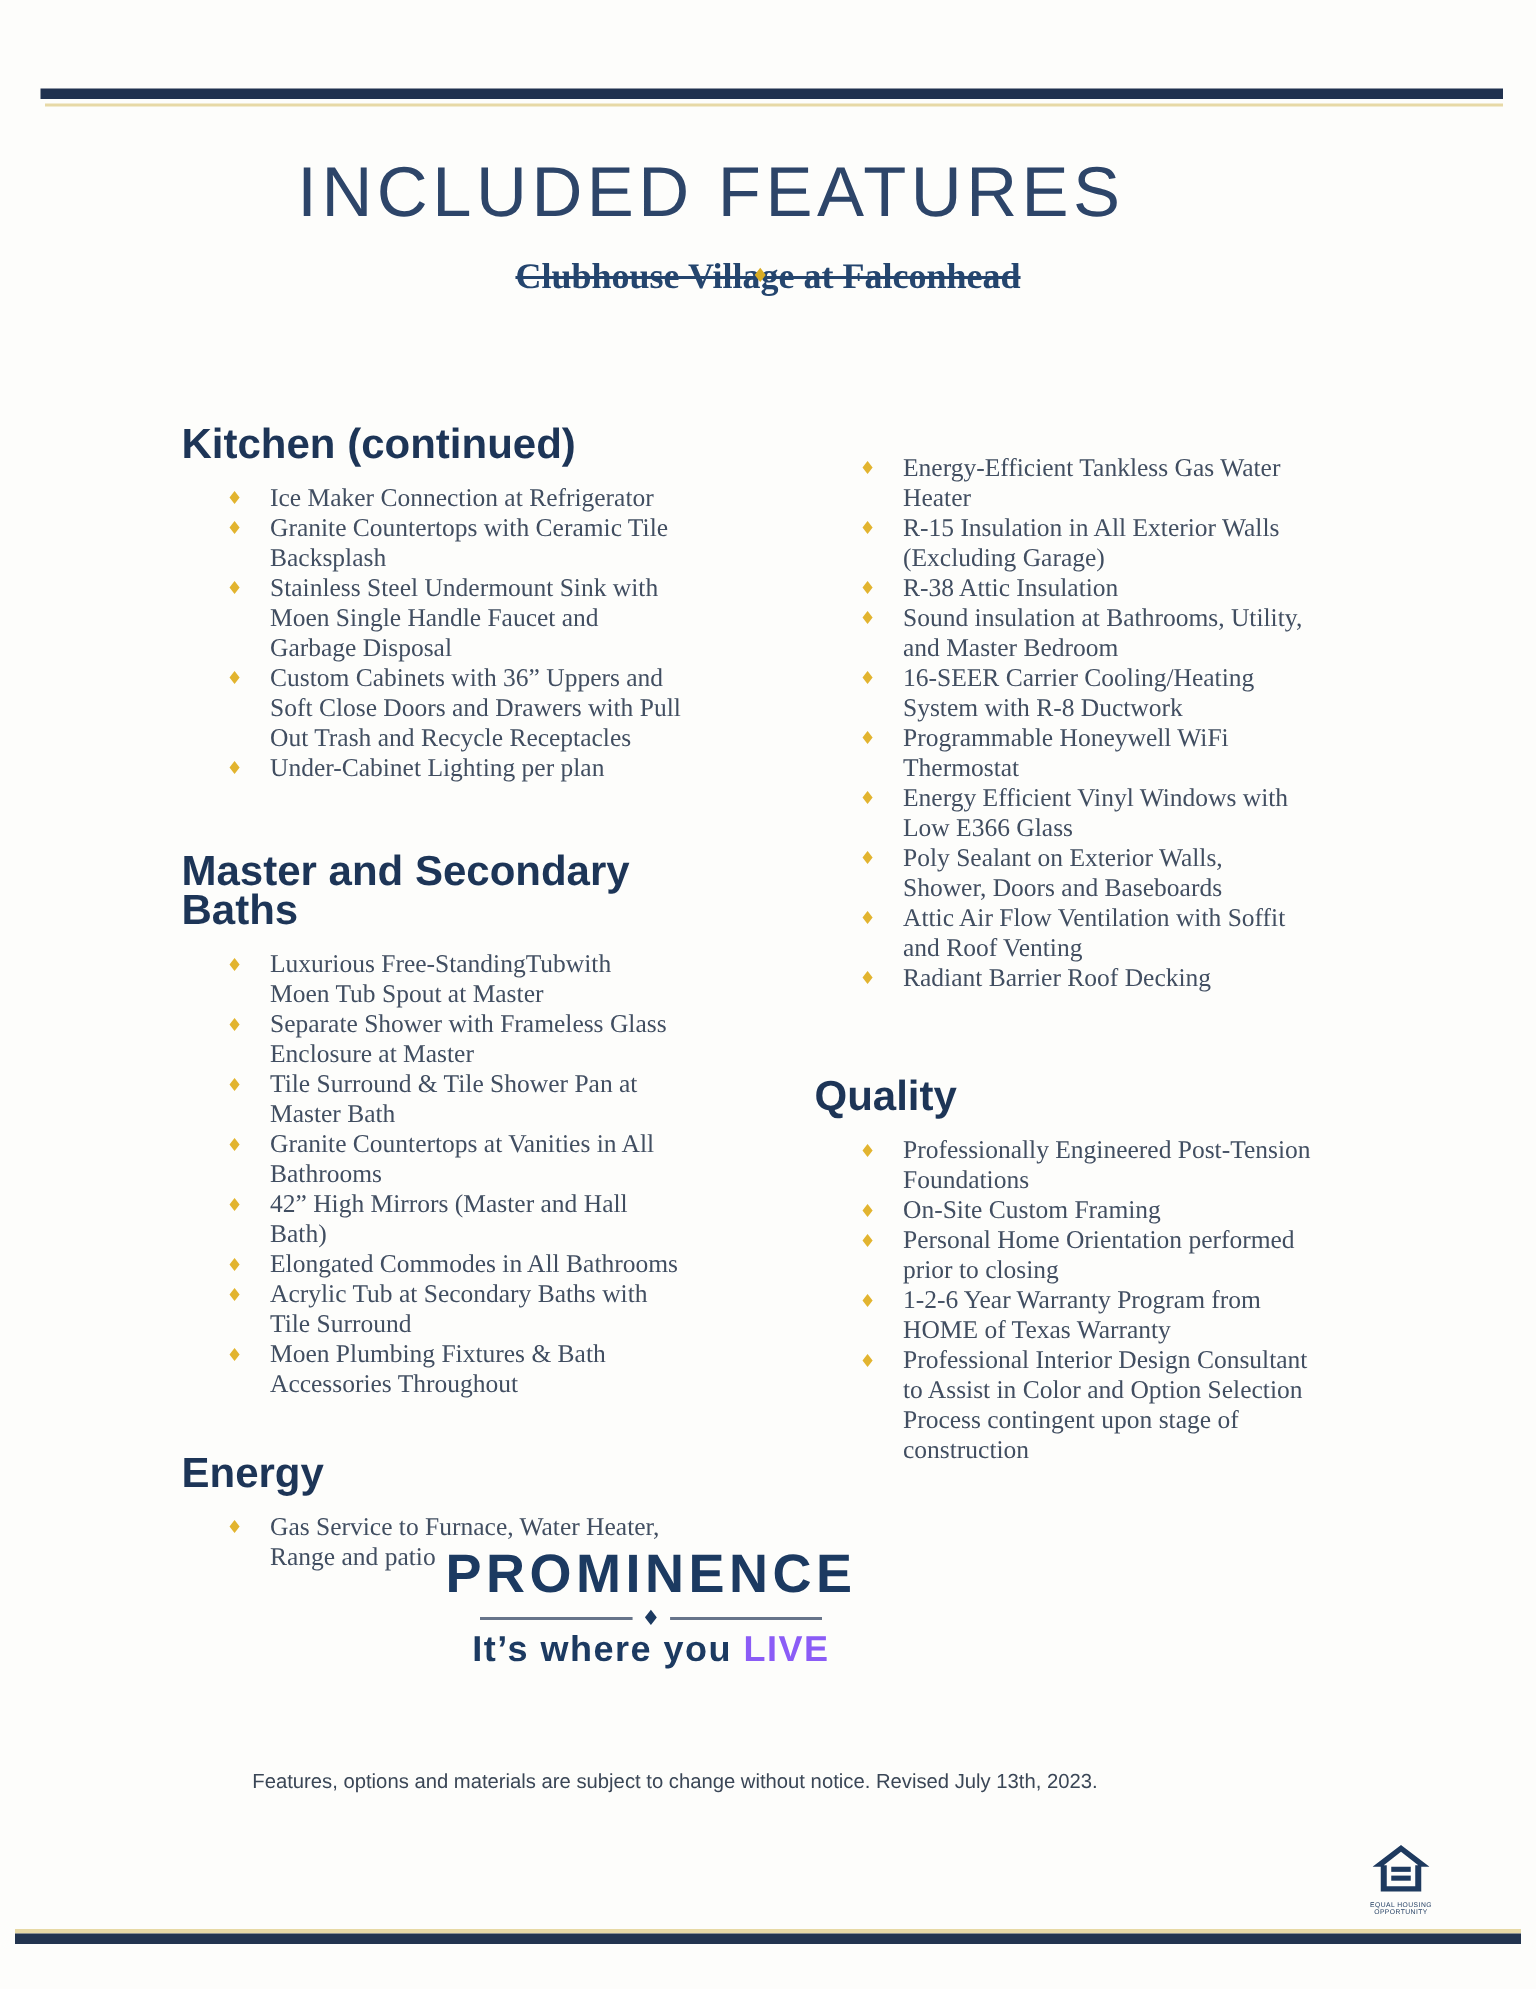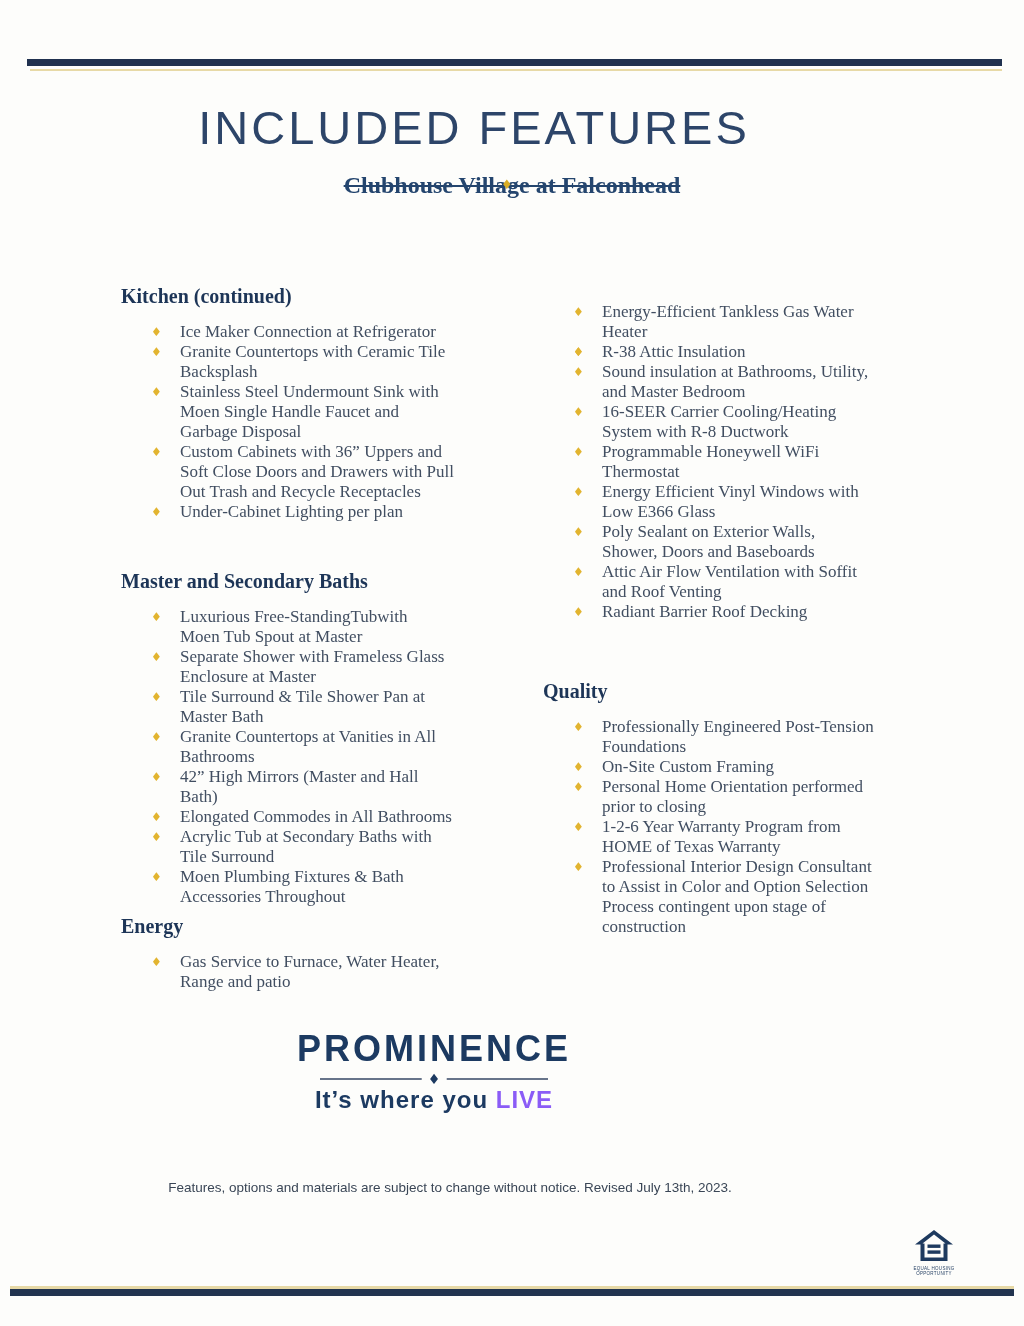--- a/index.html
+++ b/index.html
@@ -46,8 +46,8 @@
   .col-right{left:543px;width:372px;}
   .col h2{
     margin:0 0 13px 0;
-    font-family:Liberation Serif, serif;
-    font-weight:700;font-size:20px;line-height:26px;
+    font-family:Liberation Sans, sans-serif;
+    font-weight:700;font-size:28px;line-height:26px;
     color:#1d3557;
   }
   .col h2.gap-lg{margin-top:46px;}

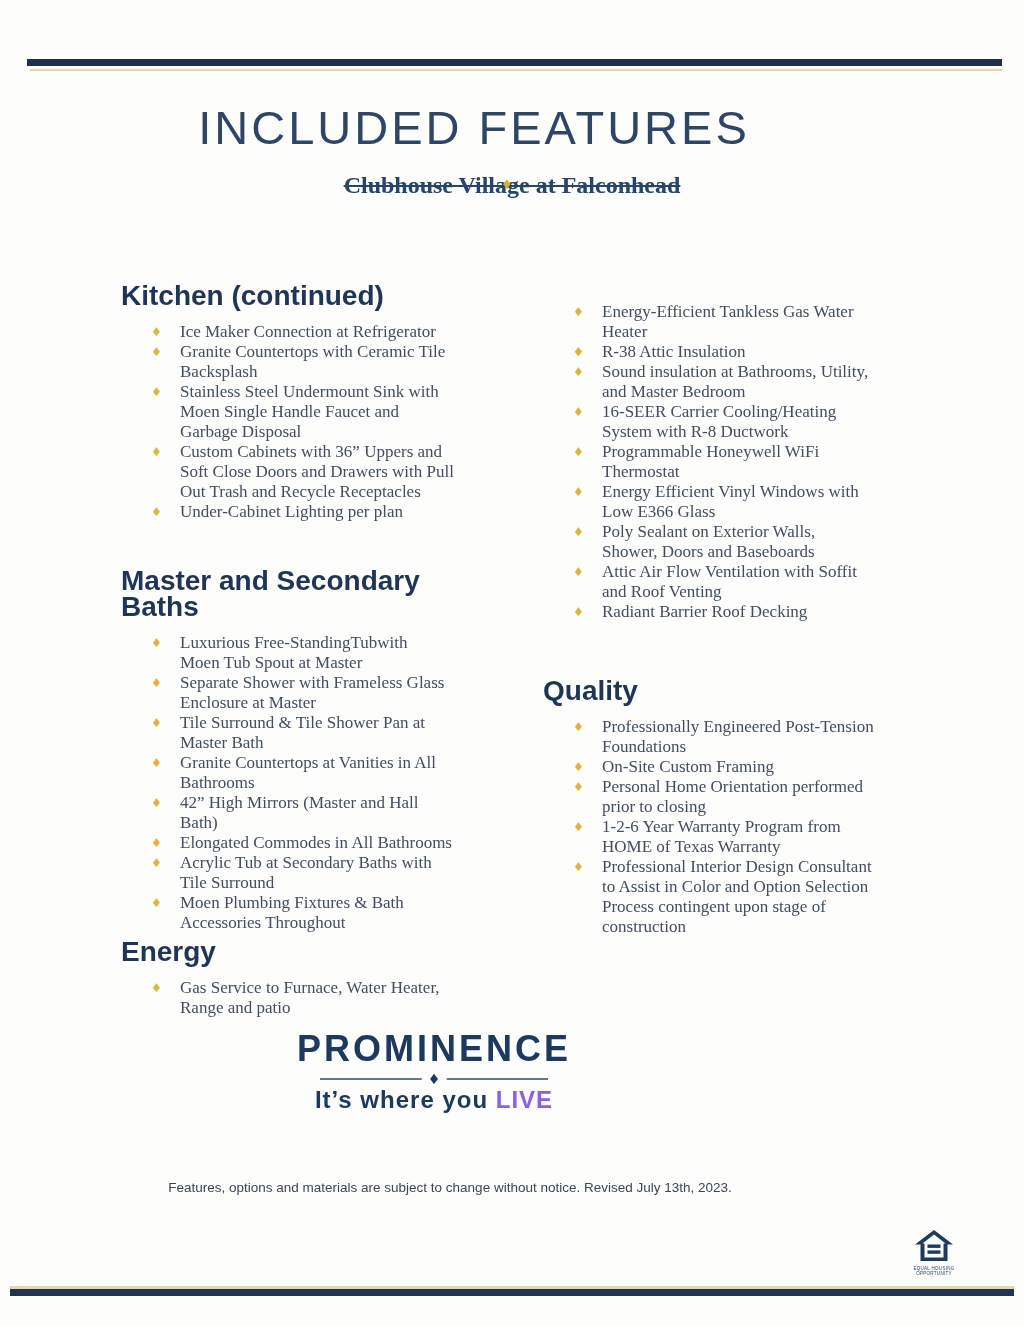--- a/index.html
+++ b/index.html
@@ -169,7 +169,8 @@
     <ul class="feature-list cont">
       <li><span class="blt">♦</span><span class="txt">Energy-Efficient Tankless Gas Water
 Heater</span></li>
-      <li><span class="blt">♦</span></li>
+      <li><span class="blt">♦</span><span class="txt">R-15 Insulation in All Exterior Walls
+(Excluding Garage)</span></li>
       <li><span class="blt">♦</span><span class="txt">R-38 Attic Insulation</span></li>
       <li><span class="blt">♦</span><span class="txt">Sound insulation at Bathrooms, Utility,
 and Master Bedroom</span></li>

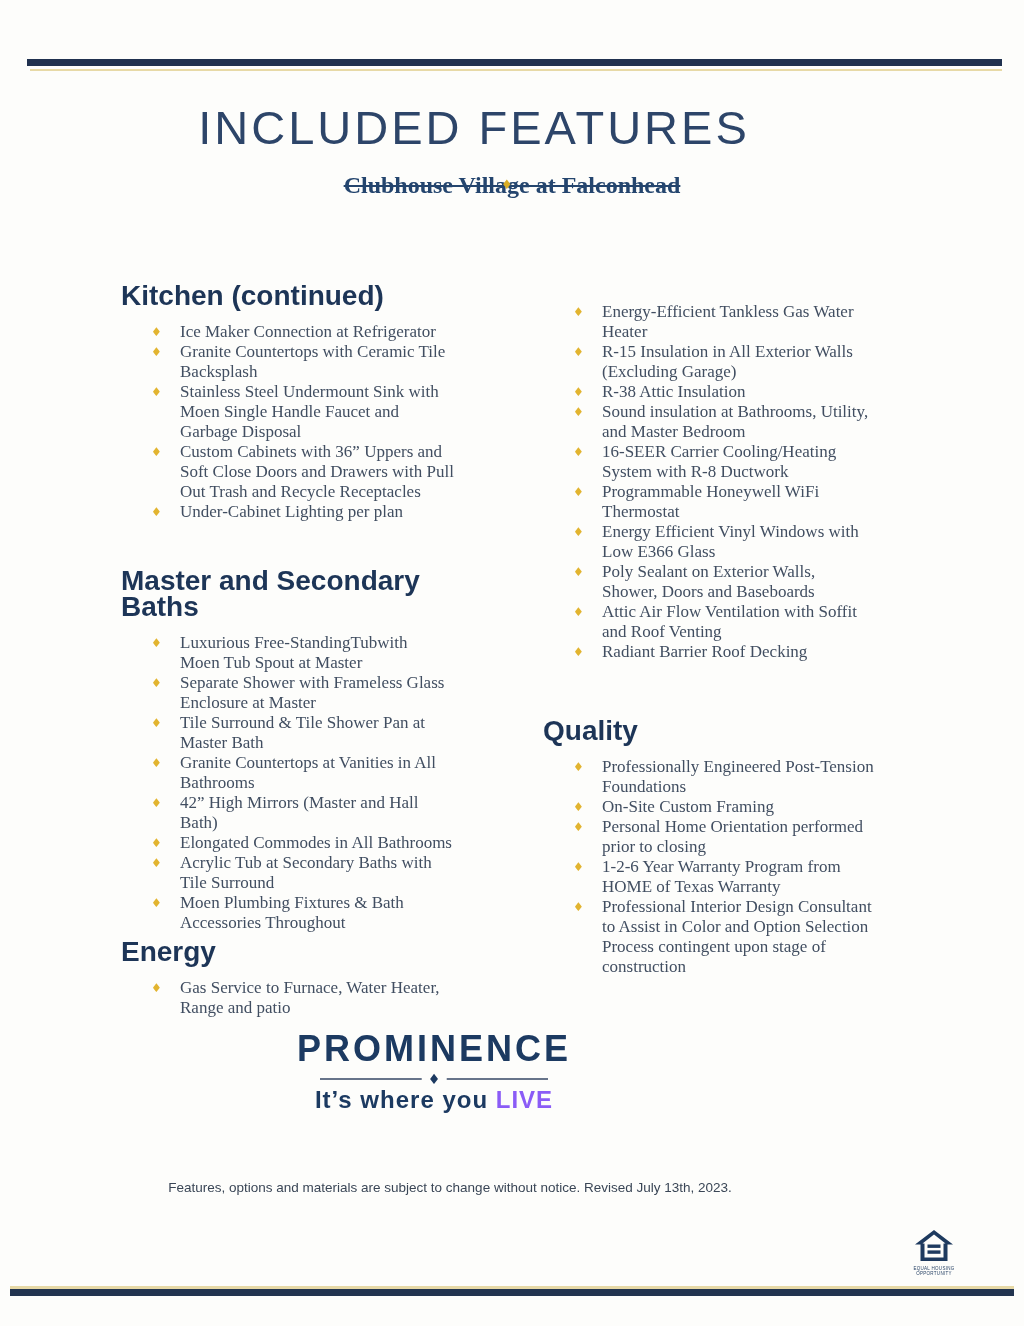--- a/index.html
+++ b/index.html
@@ -51,7 +51,7 @@
     color:#1d3557;
   }
   .col h2.gap-lg{margin-top:46px;}
-  .col h2.gap-md{margin-top:6px;}
+  .col h2.gap-md{margin-top:36px;}
   .col h2.gap-xl{margin-top:56px;}
   .feature-list{list-style:none;margin:0;padding:0;}
   .feature-list.cont{padding-top:19px;}

